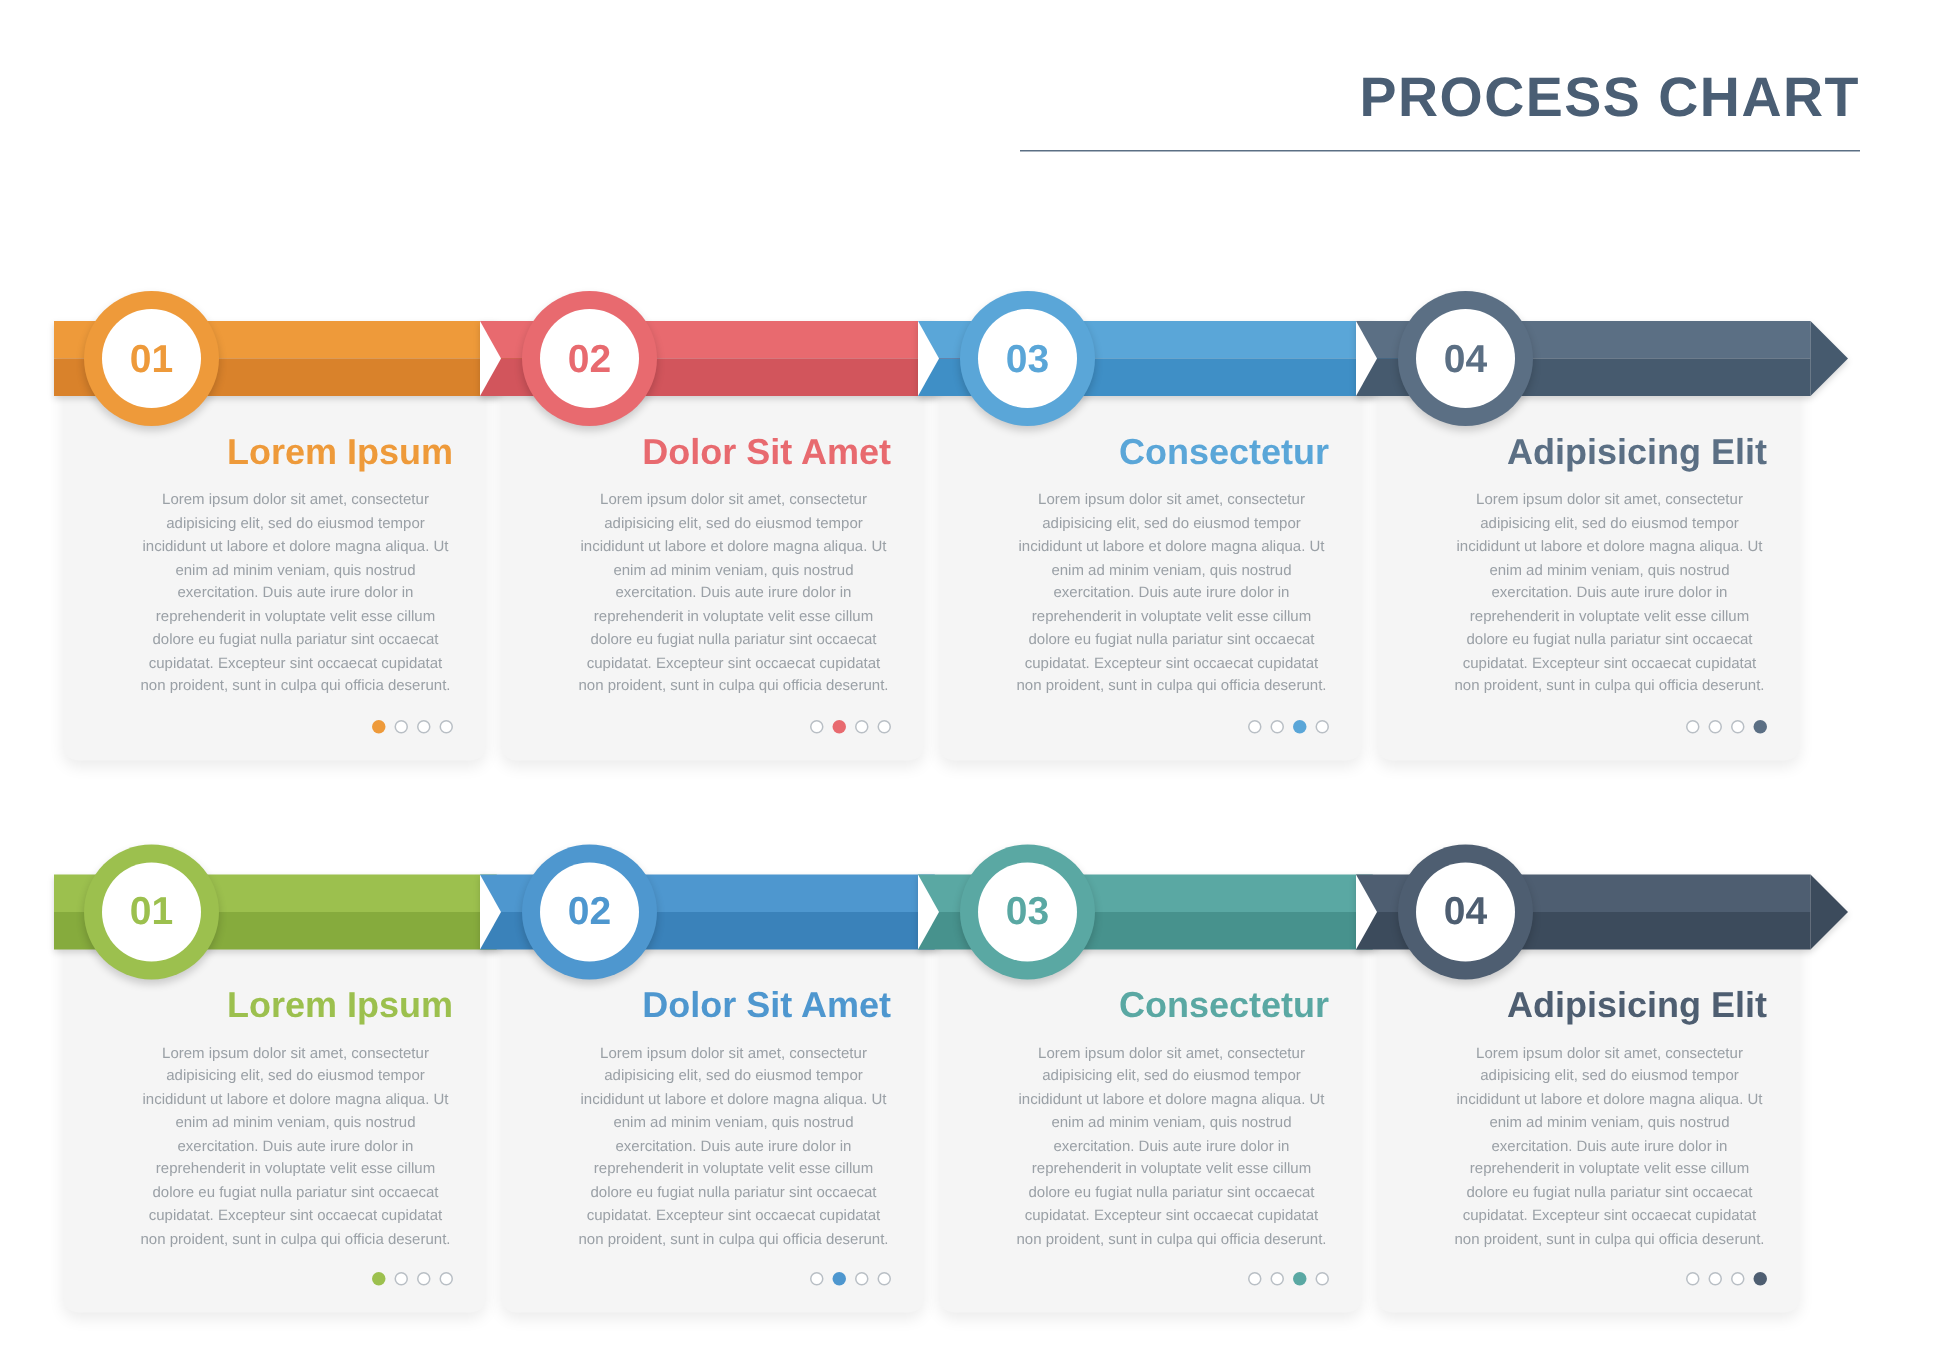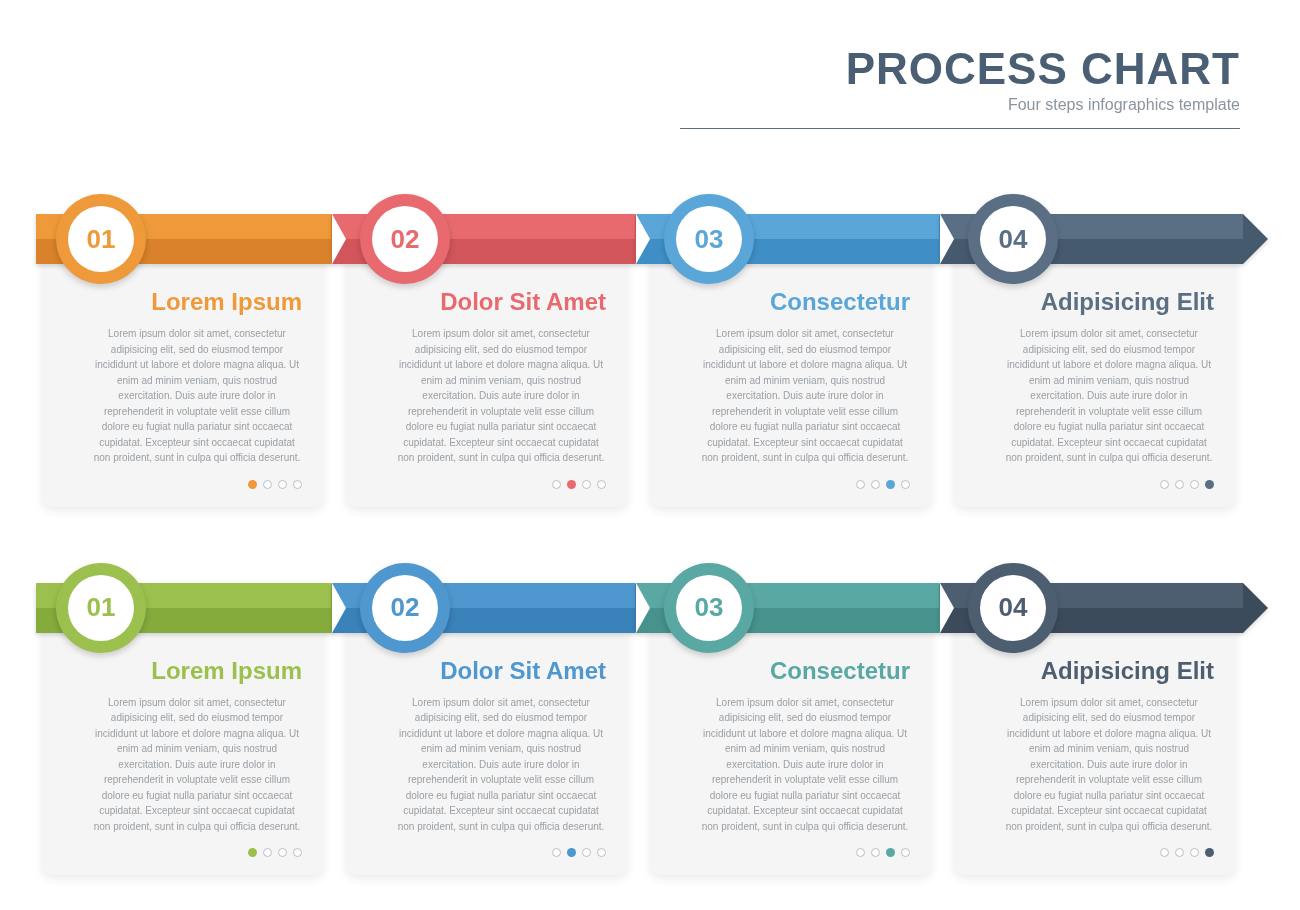--- a/index.html
+++ b/index.html
@@ -18,7 +18,7 @@
     text-align: right;
   }
   .header h1 {
-    font-size: 44px;
+    font-size: 37px;
     font-weight: 700;
     color: #4a5e74;
     letter-spacing: 1px;

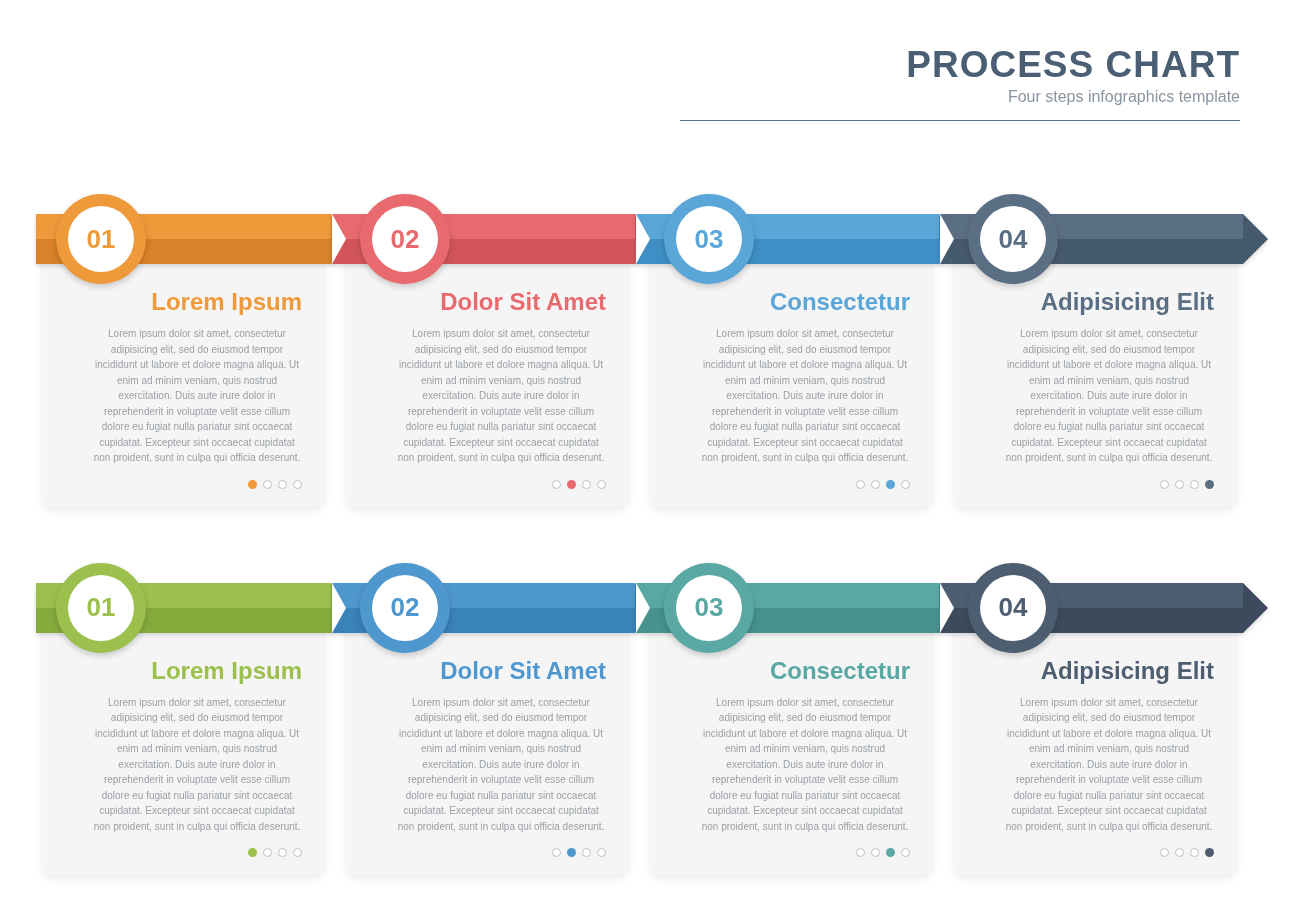--- a/index.html
+++ b/index.html
@@ -153,7 +153,6 @@
 
 <div class="header">
   <h1>PROCESS CHART</h1>
-  <div class="sub">Four steps infographics template</div>
   <hr class="rule">
 </div>
 

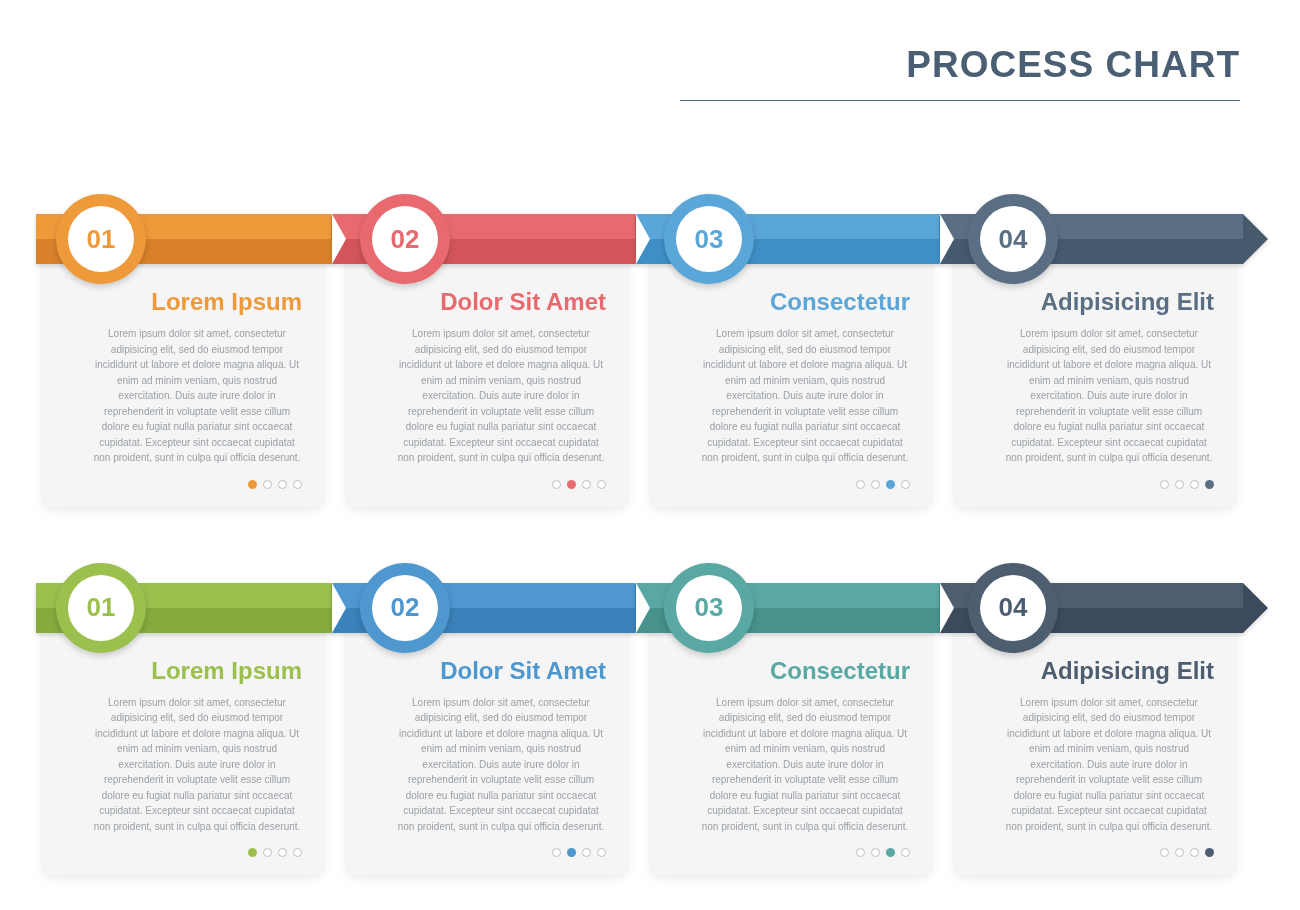--- a/index.html
+++ b/index.html
@@ -44,7 +44,7 @@
   }
   .row {
     display: flex;
-    gap: 22px;
+    gap: 10px;
     margin-bottom: 80px;
   }
 

